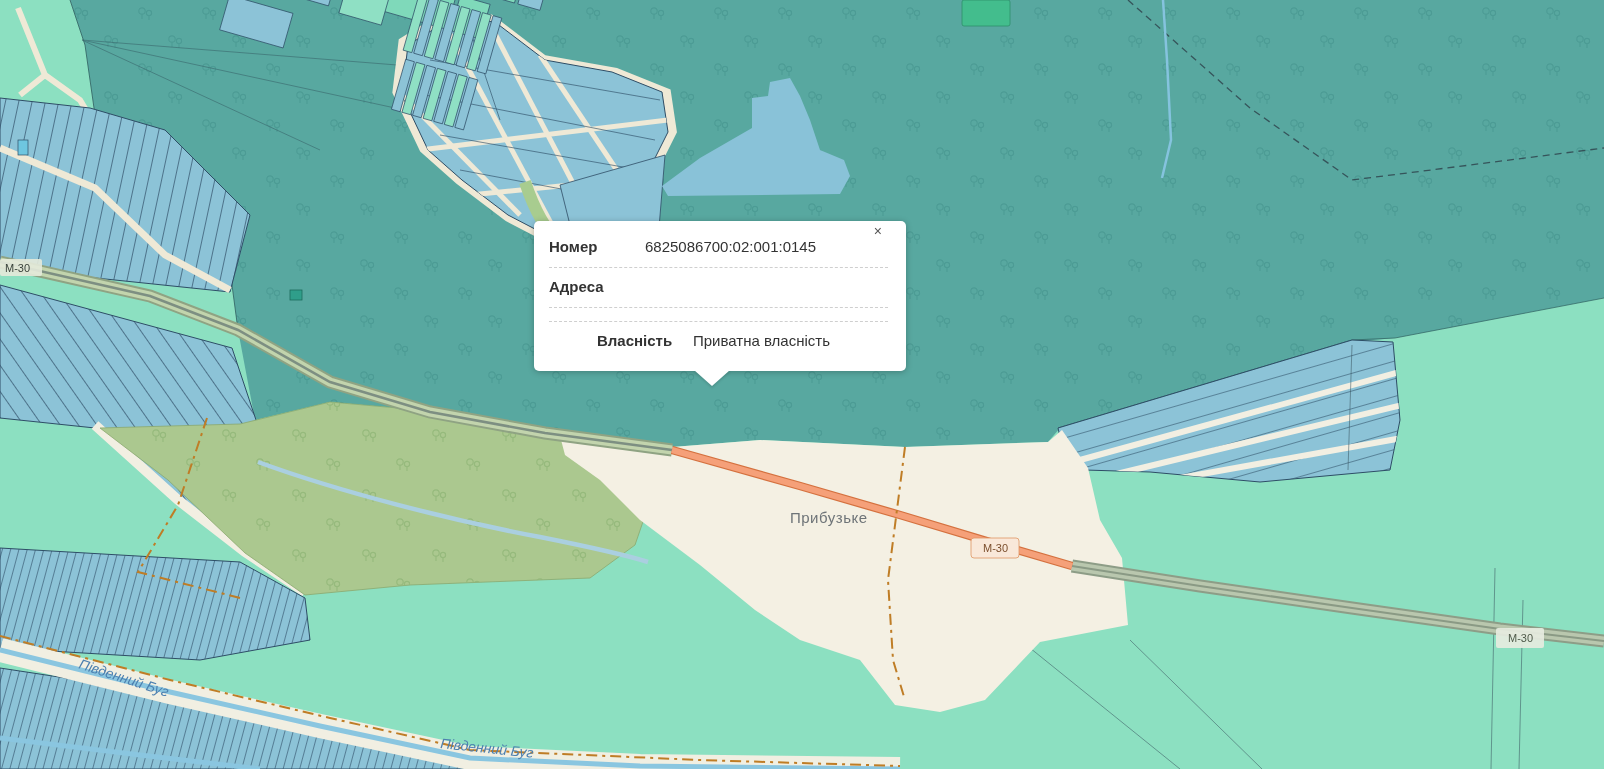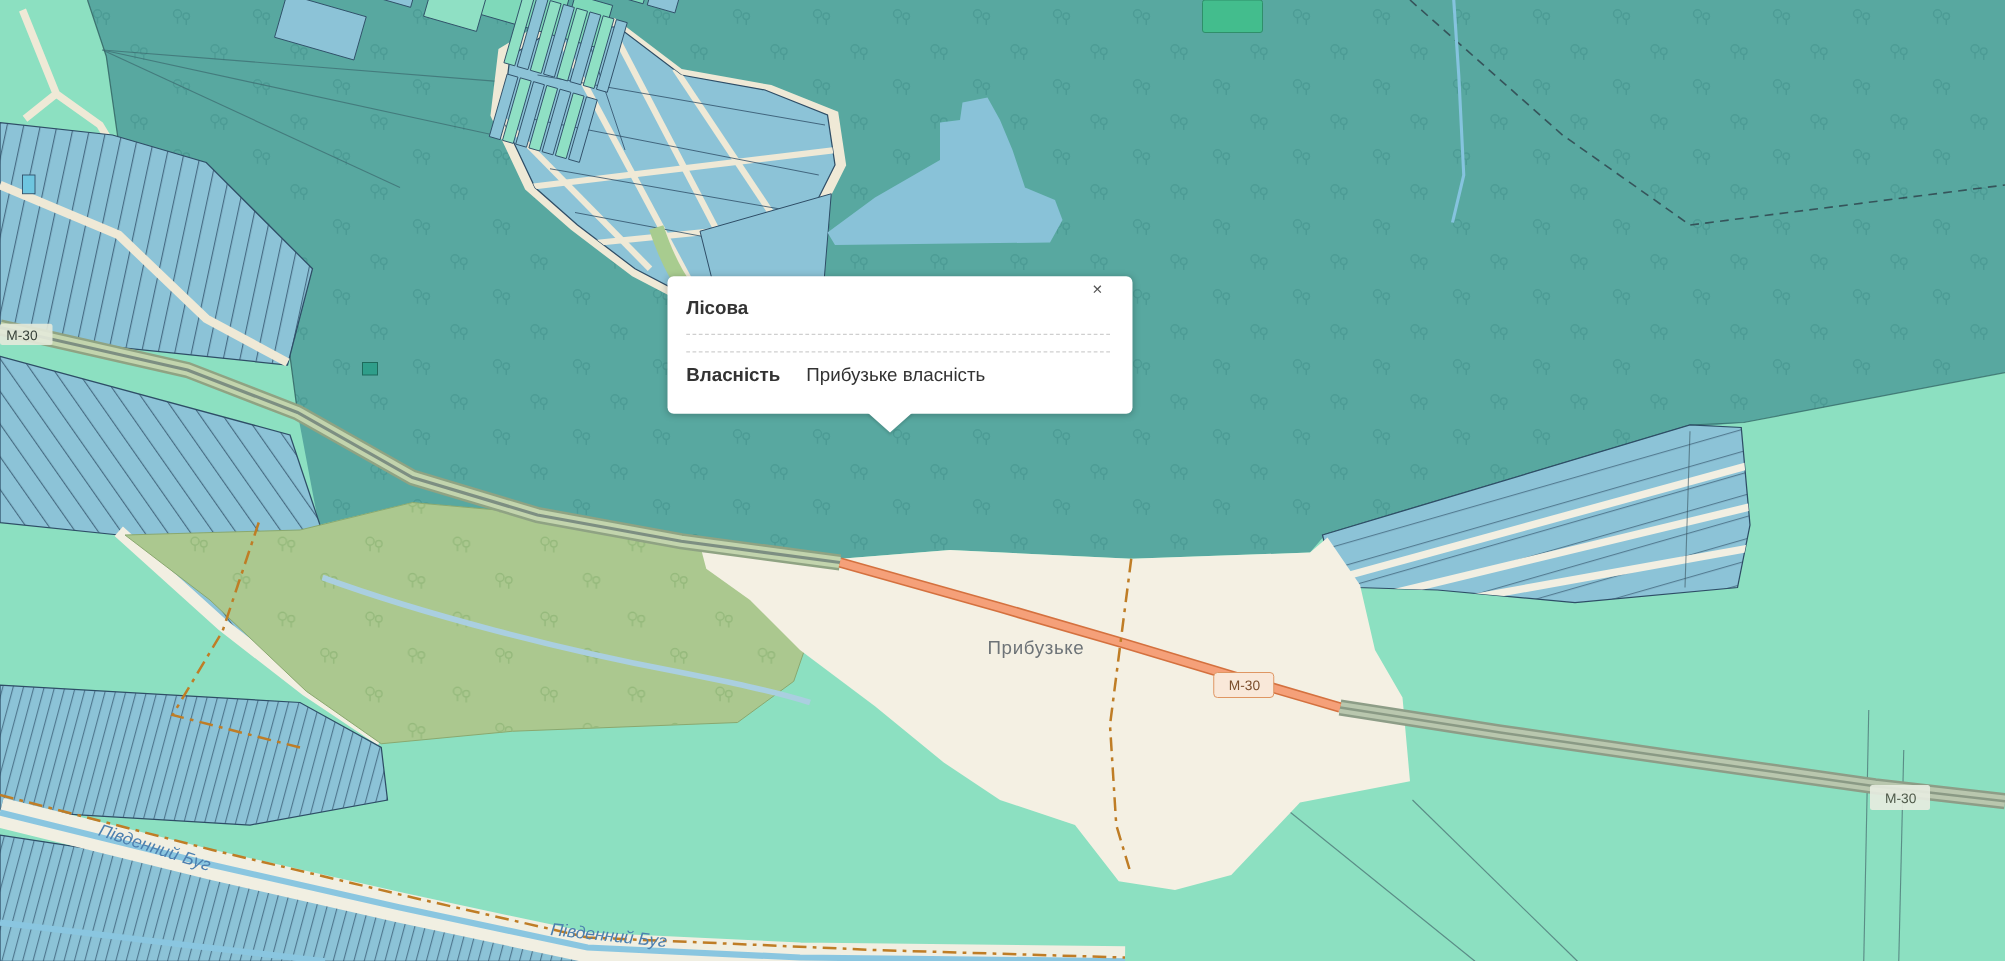--- a/index.html
+++ b/index.html
@@ -325,6 +325,10 @@
   <span class="popup-close">×</span>
   <div class="popup-inner">
     <div class="popup-row">
+      <div class="popup-label">Номер</div>
+      <div class="popup-value">6825086700:02:001:0145</div>
+    </div>
+    <div class="popup-row">
       <div class="popup-label">Лісова</div>
     </div>
     <div class="popup-row">

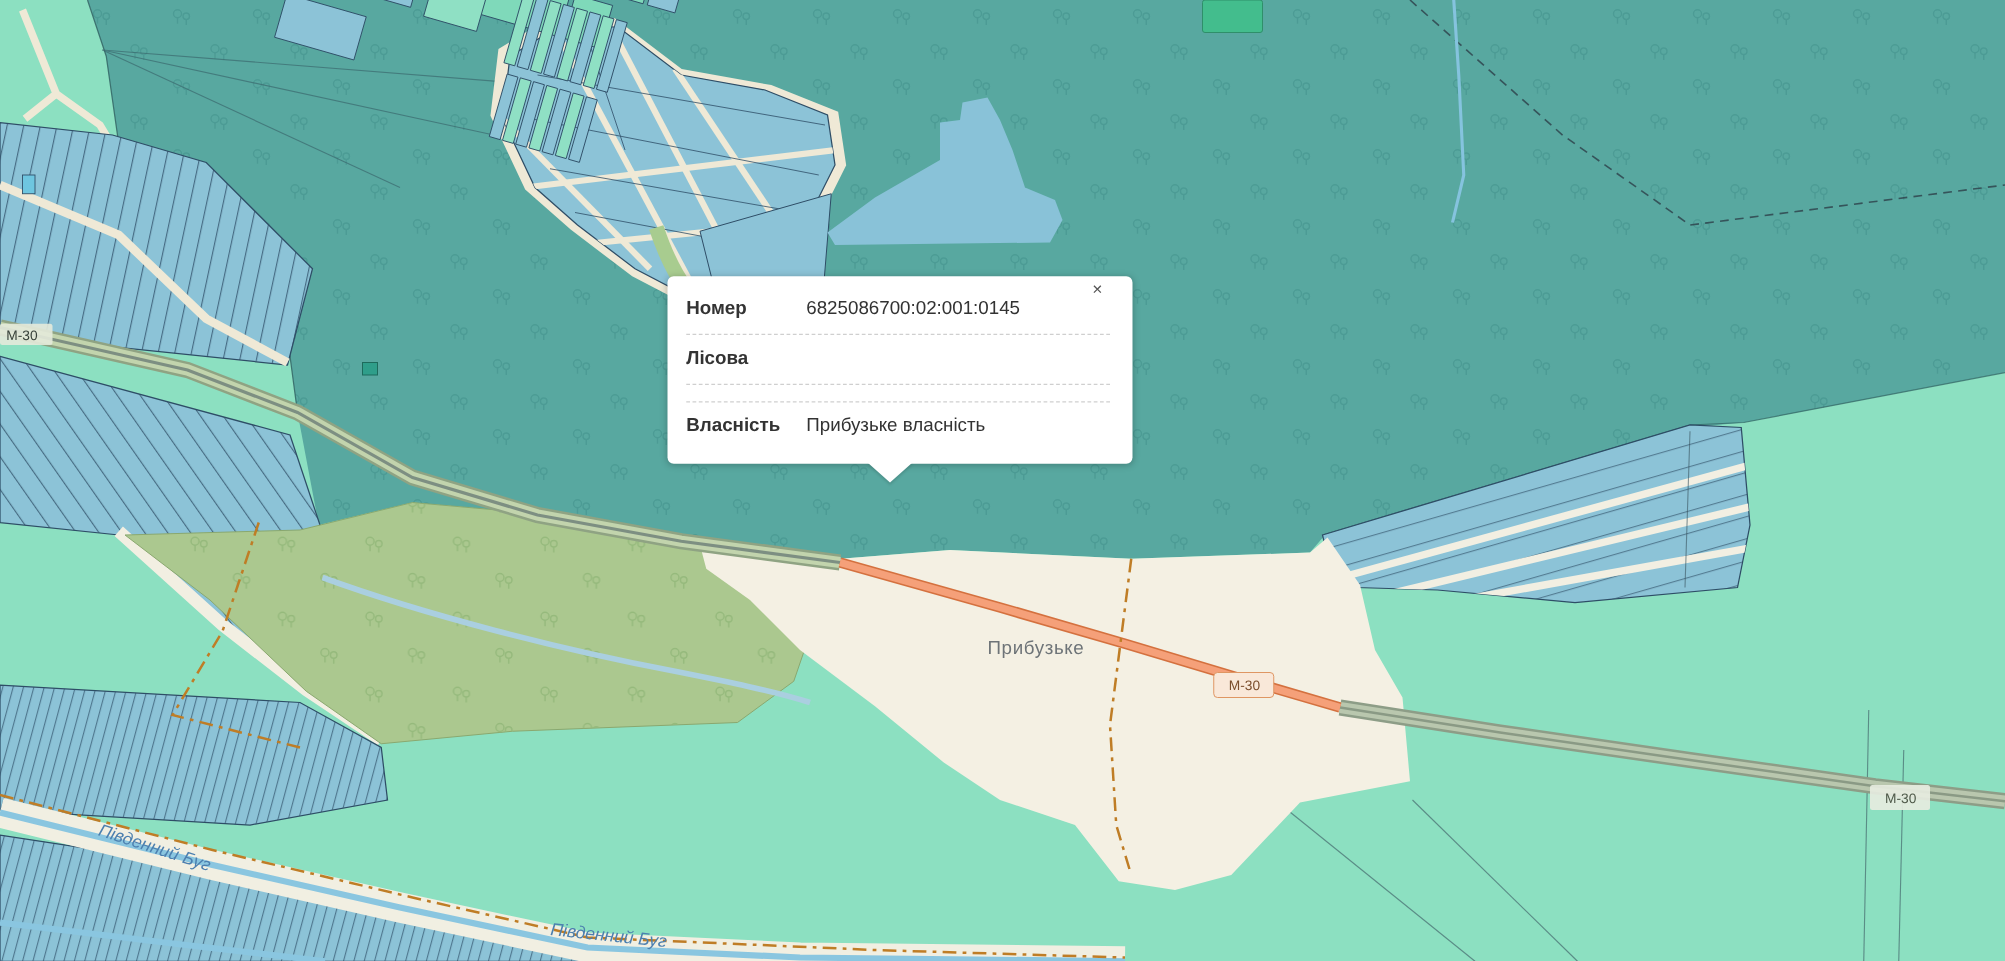--- a/index.html
+++ b/index.html
@@ -329,7 +329,7 @@
       <div class="popup-value">6825086700:02:001:0145</div>
     </div>
     <div class="popup-row">
-      <div class="popup-label">Лісова</div>
+      <div class="popup-label">Адреса</div>
     </div>
     <div class="popup-row">
     </div>

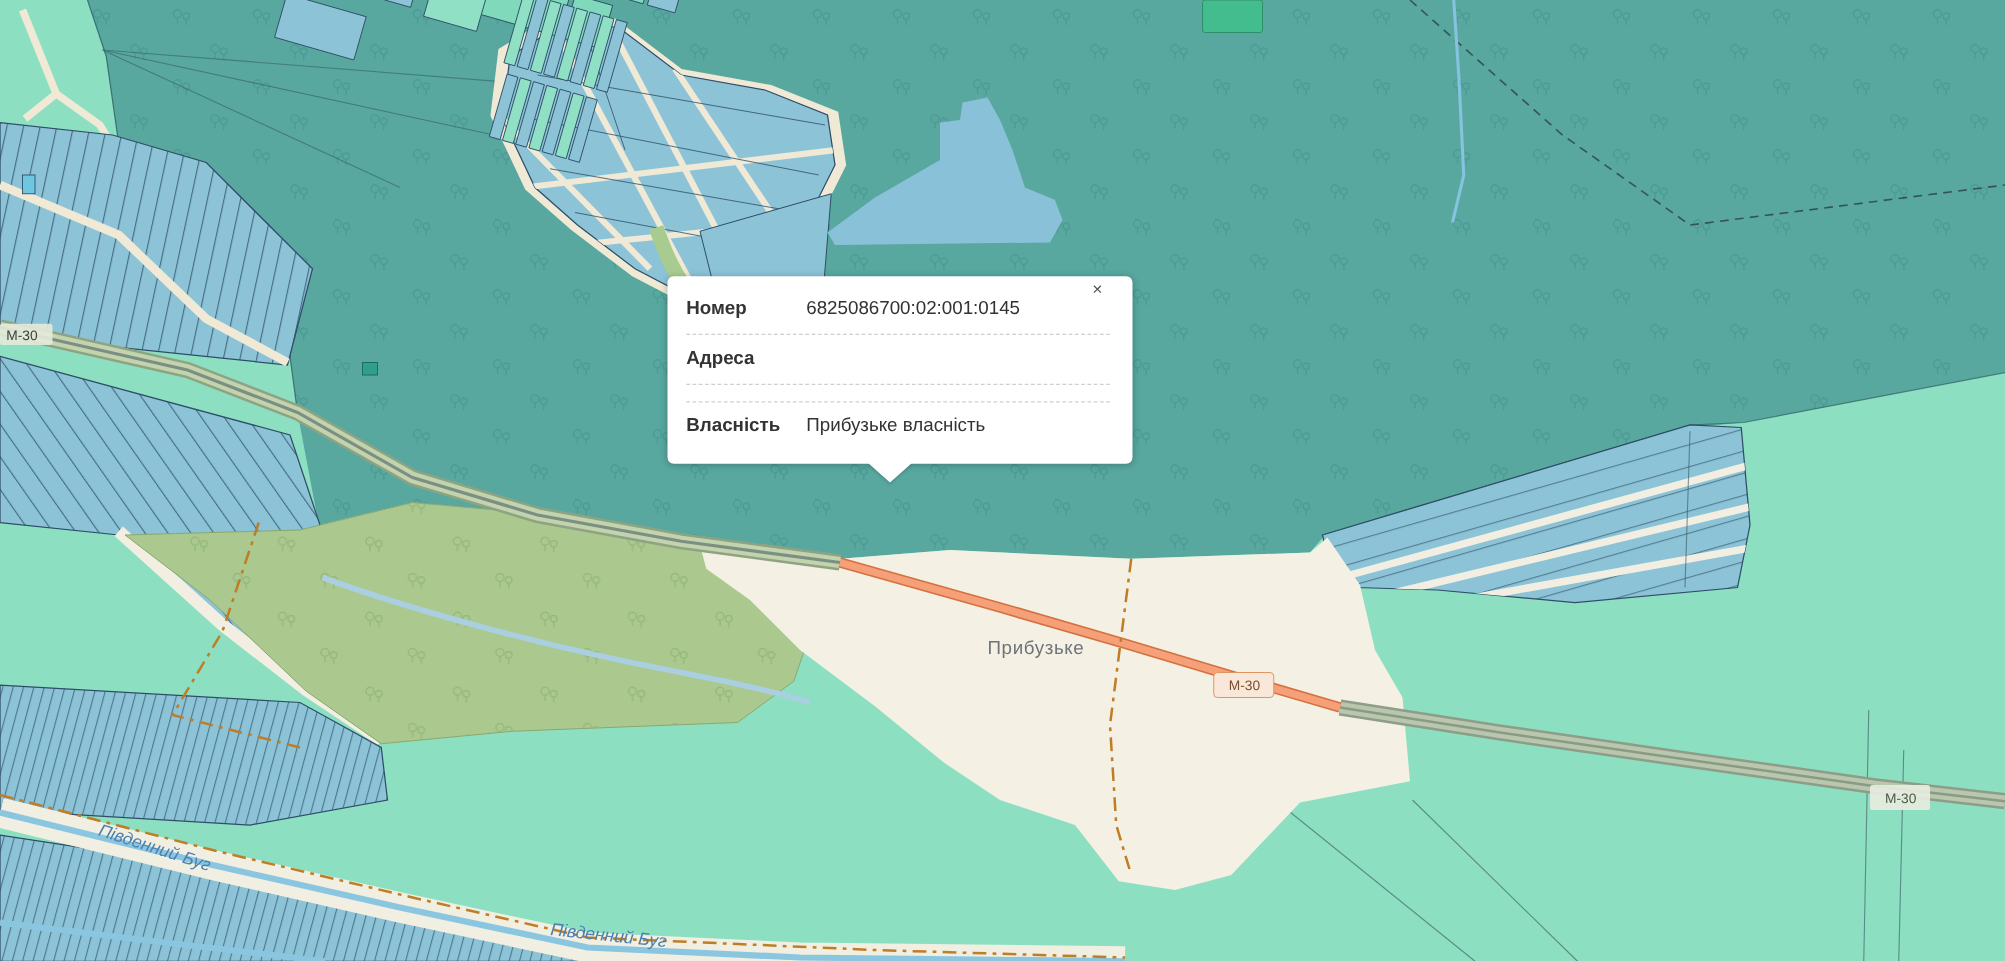--- a/index.html
+++ b/index.html
@@ -14,7 +14,7 @@
   }
   .popup-inner{padding:7px 18px 10px 15px;}
   .popup-row{display:flex;padding:6px 0 7px 0;border-bottom:1px dashed #cfcfcf;line-height:26px;}
-  .popup-row:last-child{border-bottom:none;}
+  .popup-row:last-child{border-bottom:none;margin-left:48px;}
   .popup-label{flex:0 0 96px;font-weight:bold;color:#333;}
   .popup-value{flex:1;color:#333;}
   .popup-close{

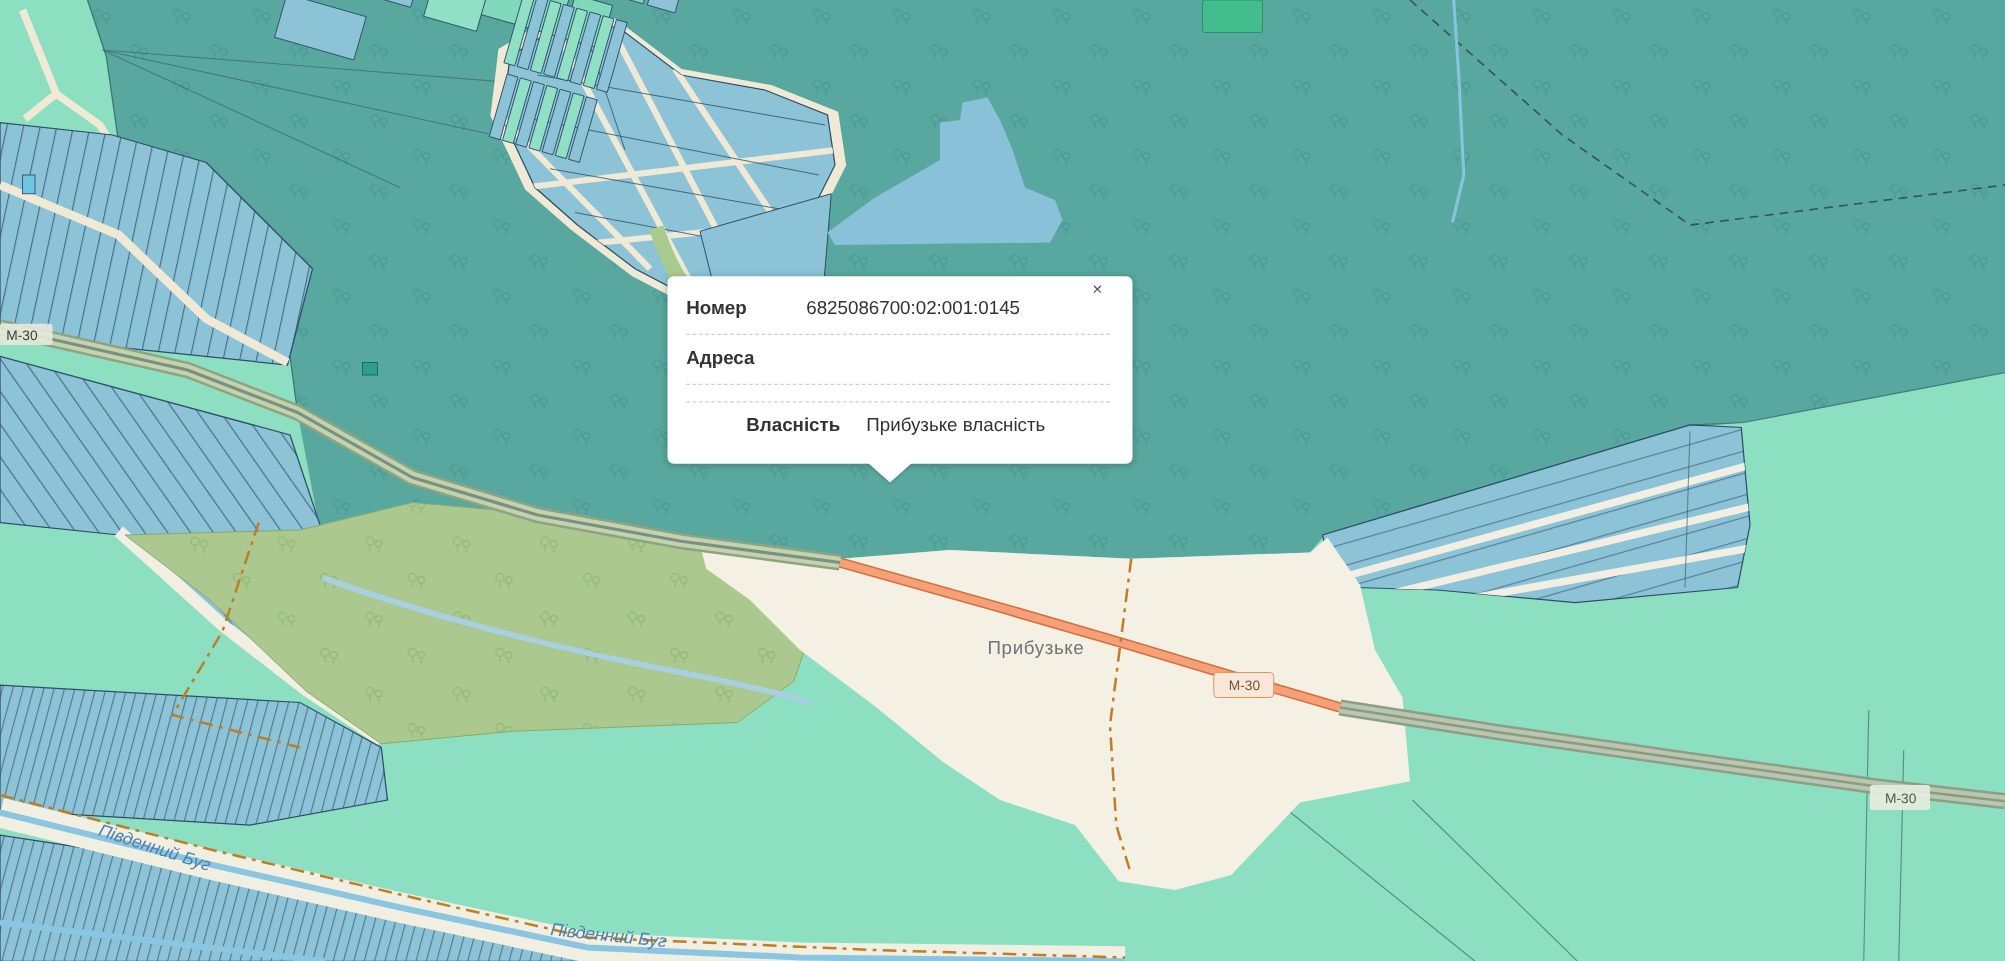--- a/index.html
+++ b/index.html
@@ -335,7 +335,7 @@
     </div>
     <div class="popup-row">
       <div class="popup-label">Власність</div>
-      <div class="popup-value">Прибузьке власність</div>
+      <div class="popup-value">Приватна власність</div>
     </div>
   </div>
   <div class="popup-tail"></div>

